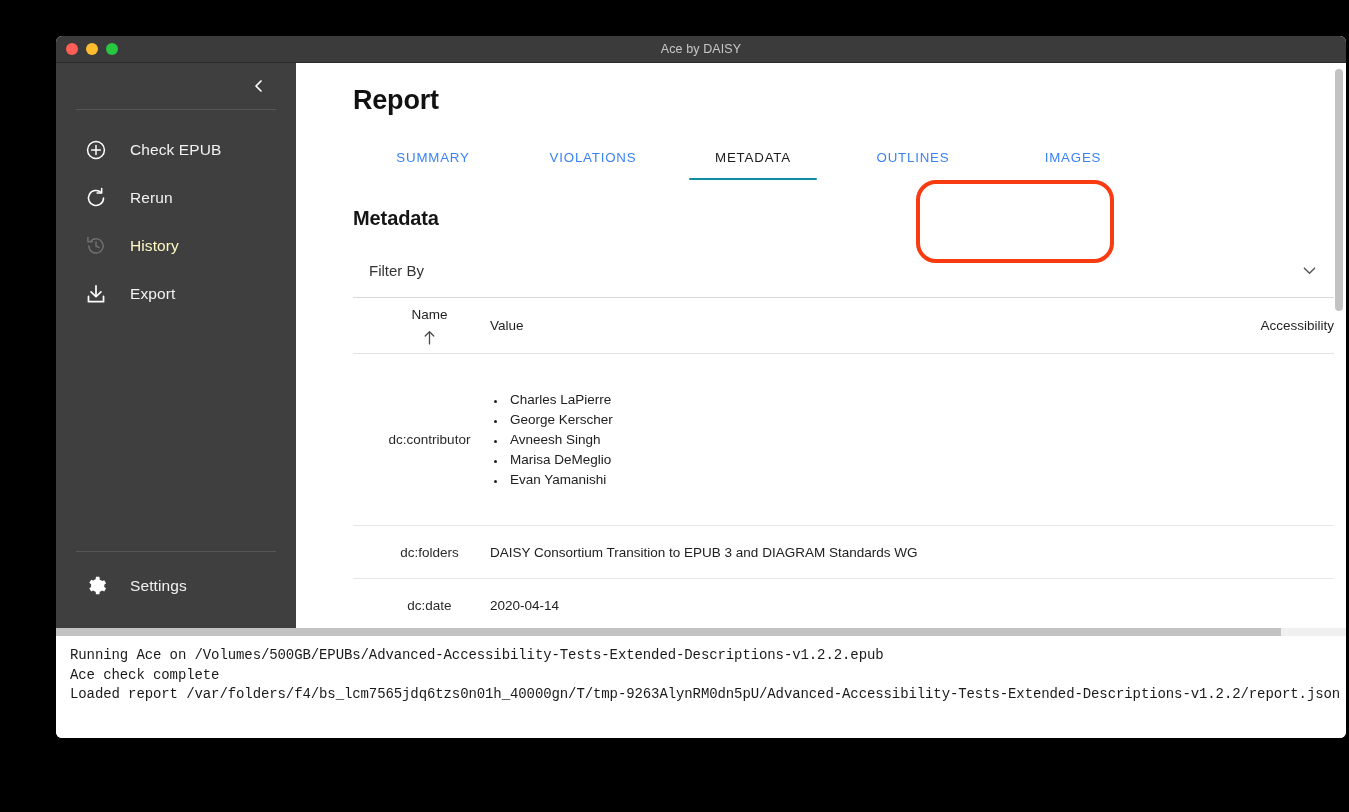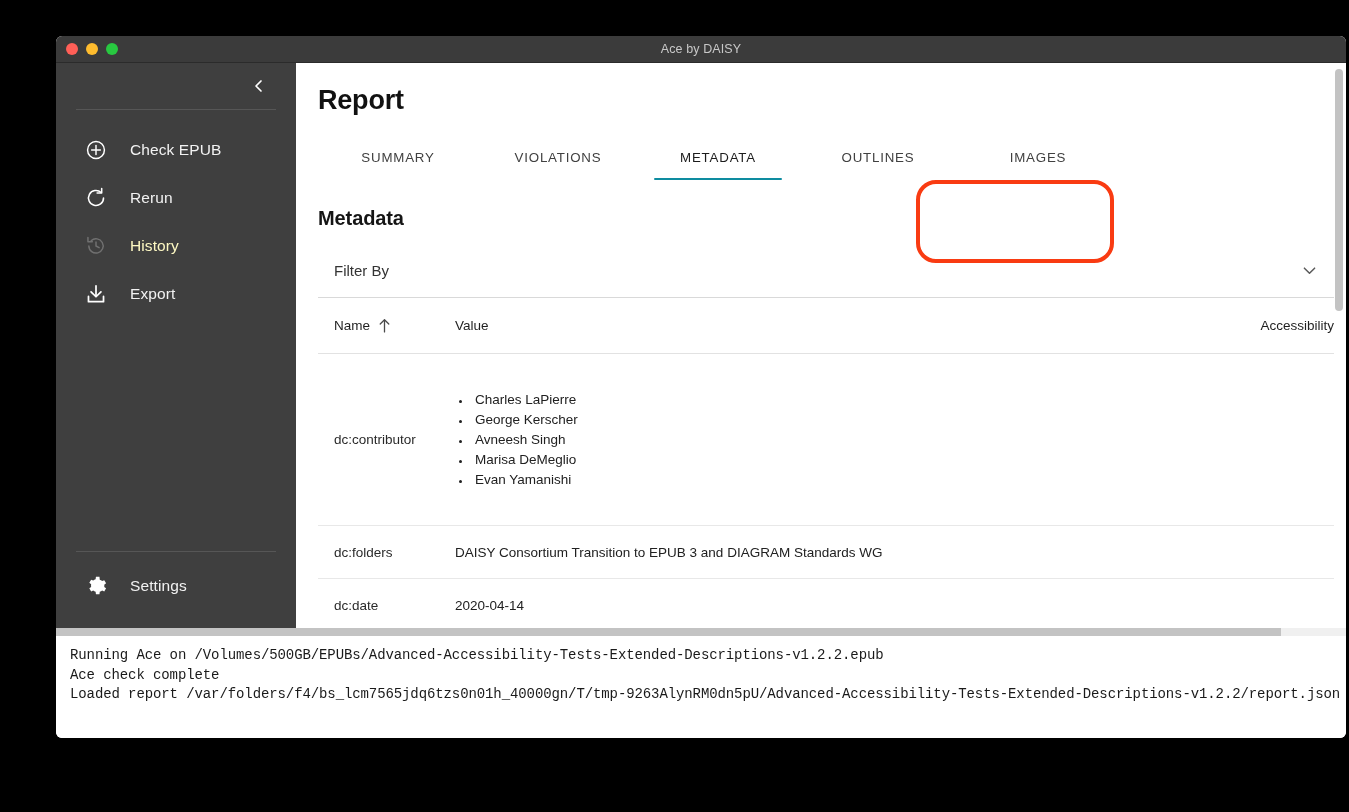--- a/index.html
+++ b/index.html
@@ -113,6 +113,7 @@
   .main-inner {
     padding: 22px 0 0 0;
     height: 100%;
+    margin-left: 35px;
   }
   .page-title {
     font-size: 27px;

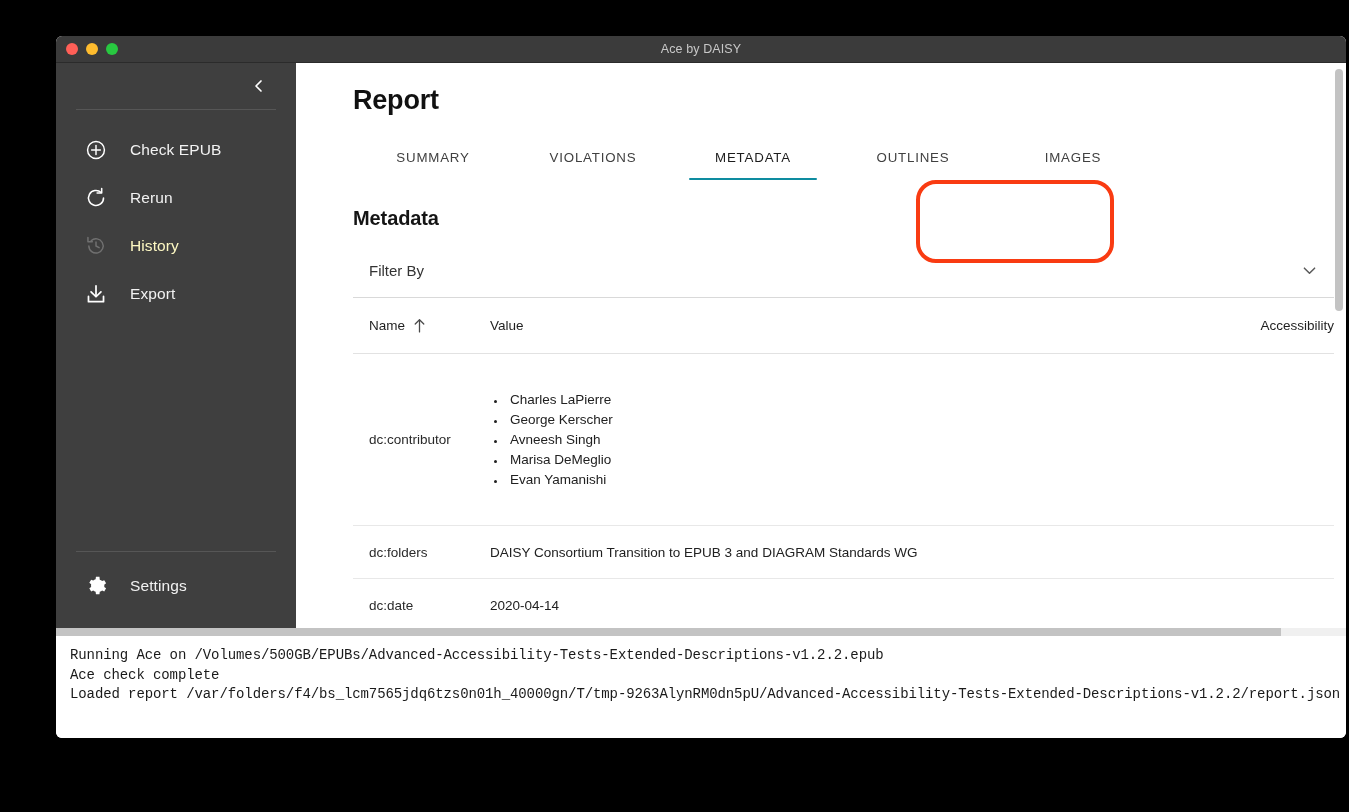--- a/index.html
+++ b/index.html
@@ -135,7 +135,7 @@
     text-align: center;
     font-size: 13.3px;
     letter-spacing: 0.8px;
-    color: #404040;
+    color: #3b82f6;
     padding: 14px 0 15px;
     position: relative;
     cursor: pointer;

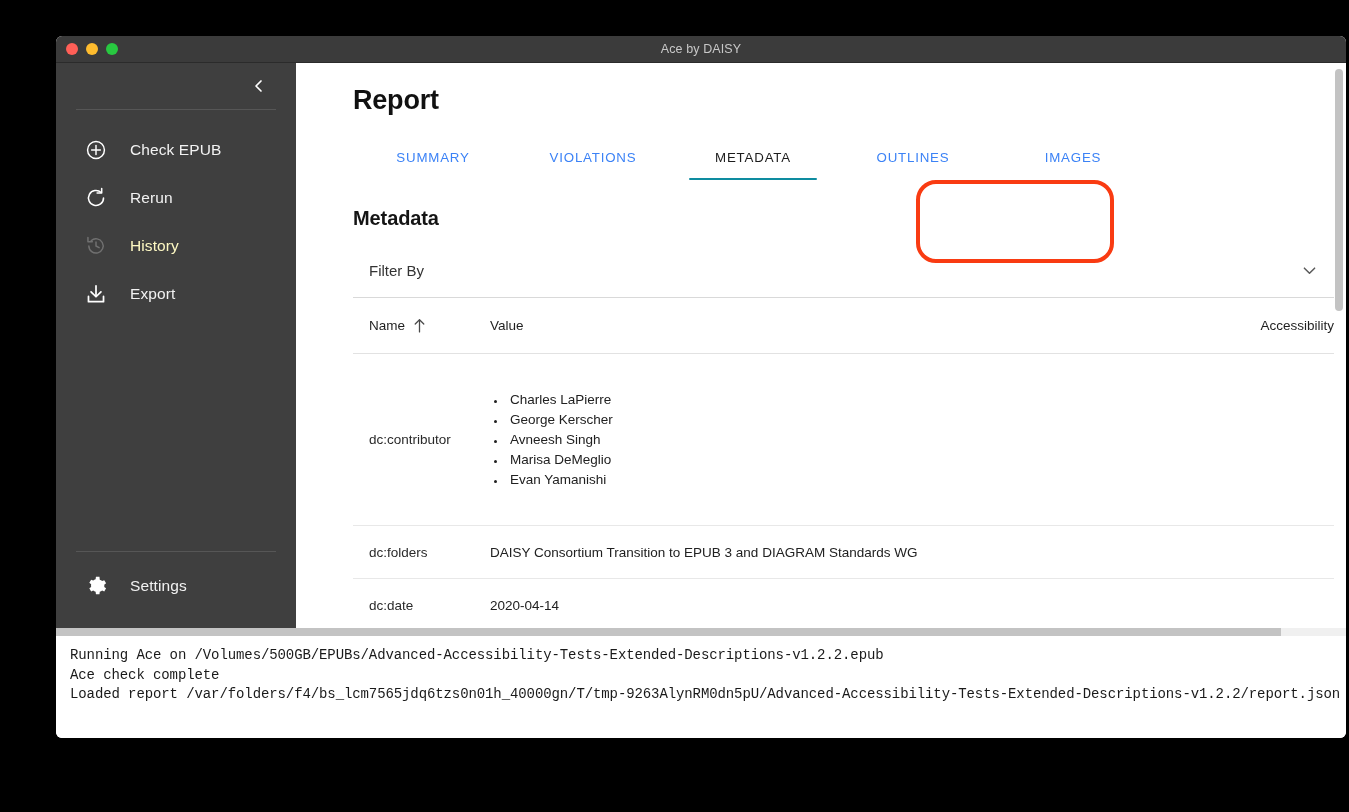--- a/index.html
+++ b/index.html
@@ -195,7 +195,7 @@
     font-size: 13.5px;
     color: #1f1f1f;
   }
-  .col-name  { width: 137px; padding-left: 16px; display: flex; align-items: center; gap: 8px; }
+  .col-name  { width: 137px; padding-left: 16px; display: flex; align-items: center; gap: 8px; flex-direction: column; }
   .col-value { flex: 1; }
   .col-acc   { width: 140px; text-align: right; }
   .sort-arrow { display: inline-flex; align-items: center; }

